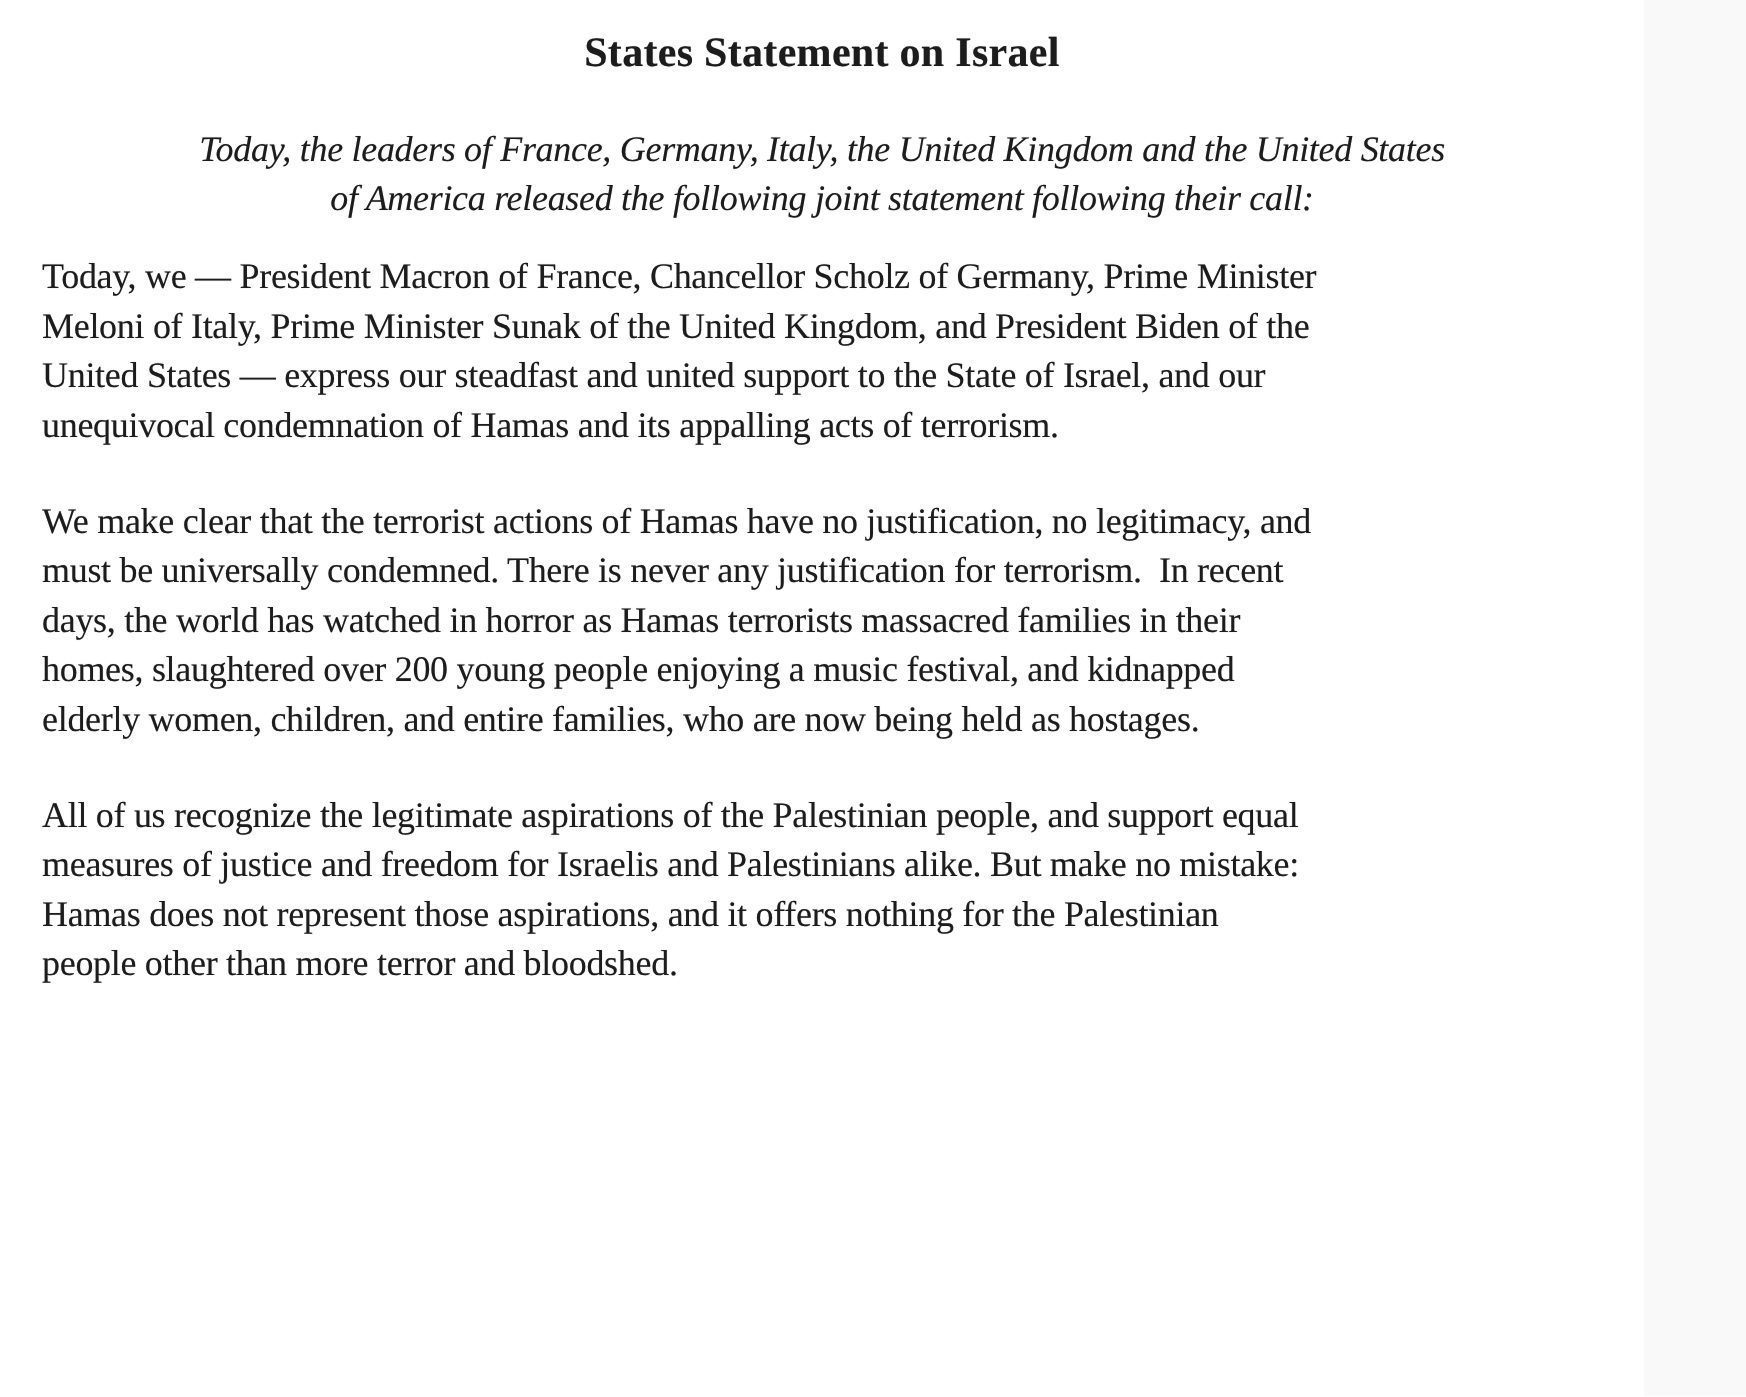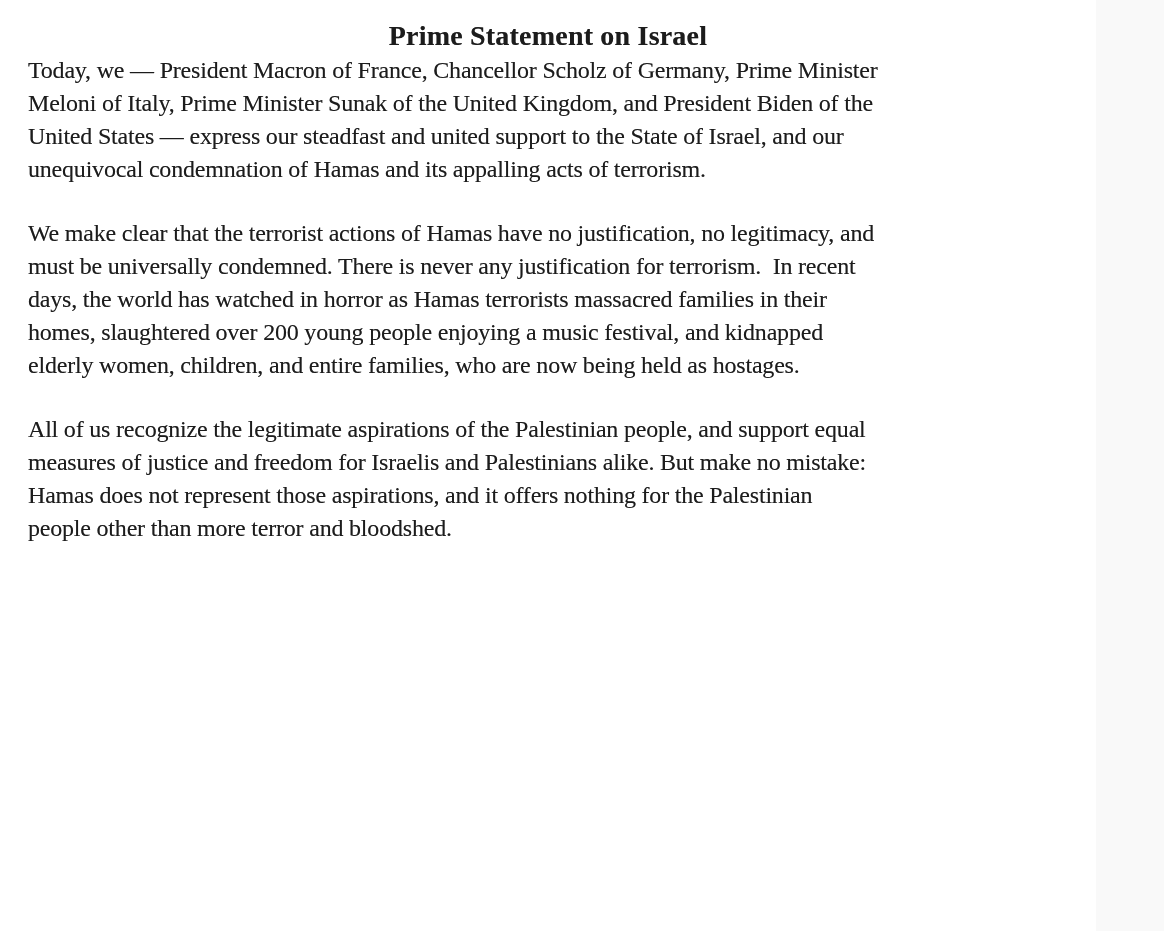--- a/index.html
+++ b/index.html
@@ -68,7 +68,7 @@
 <body style="--text-color: #1c1c1c; --bg-color: #ffffff; --strip-color: #f9f9f9;">
 
 <div class="page">
-  <div class="doc-title">Prime Statement on Israel</div>
+  <div class="doc-title">States Statement on Israel</div>
 
 
   <div class="doc-body">

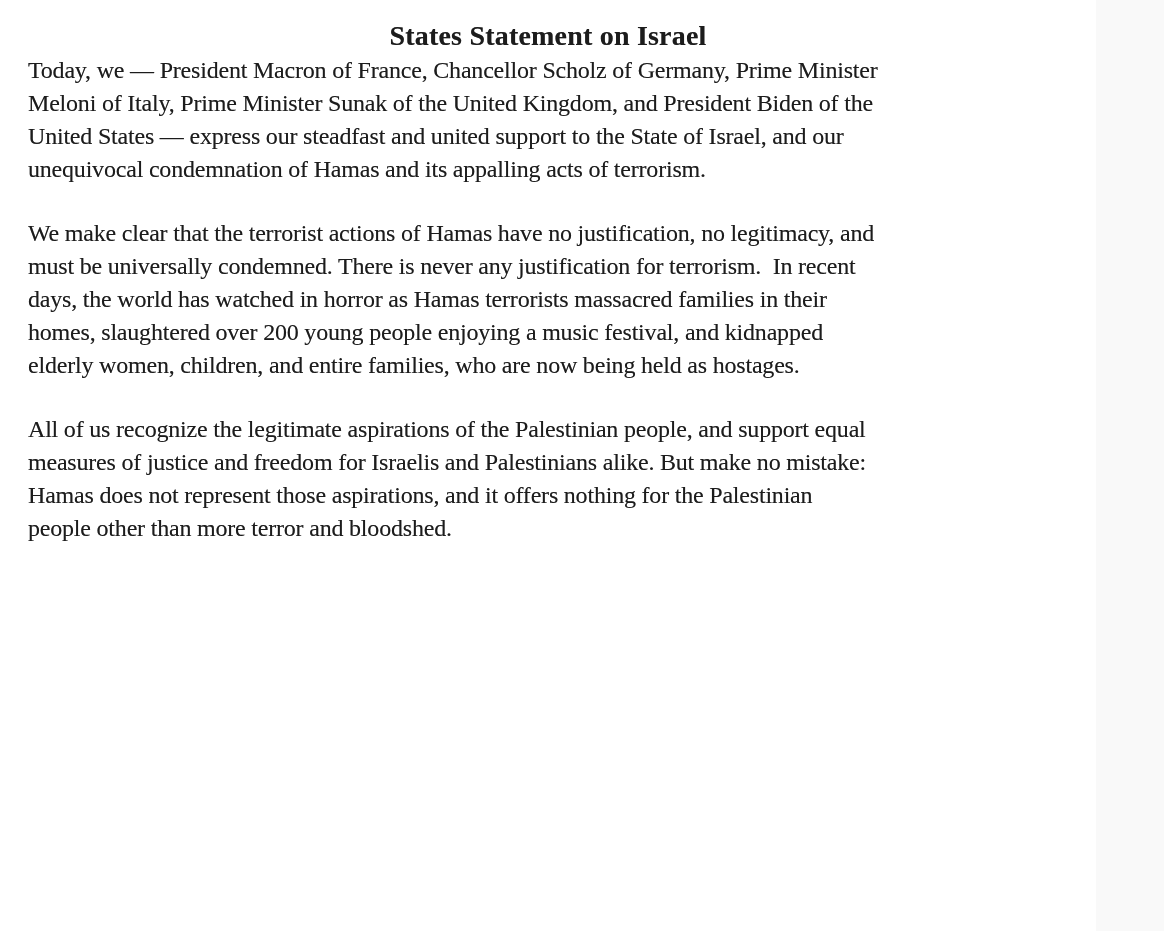--- a/index.html
+++ b/index.html
@@ -70,6 +70,8 @@
 <div class="page">
   <div class="doc-title">States Statement on Israel</div>
 
+  <div class="doc-lede">Today, the leaders of France, Germany, Italy, the United Kingdom and the United States
+of America released the following joint statement following their call:</div>
 
   <div class="doc-body">
     <p class="doc-paragraph">Today, we — President Macron of France, Chancellor Scholz of Germany, Prime Minister

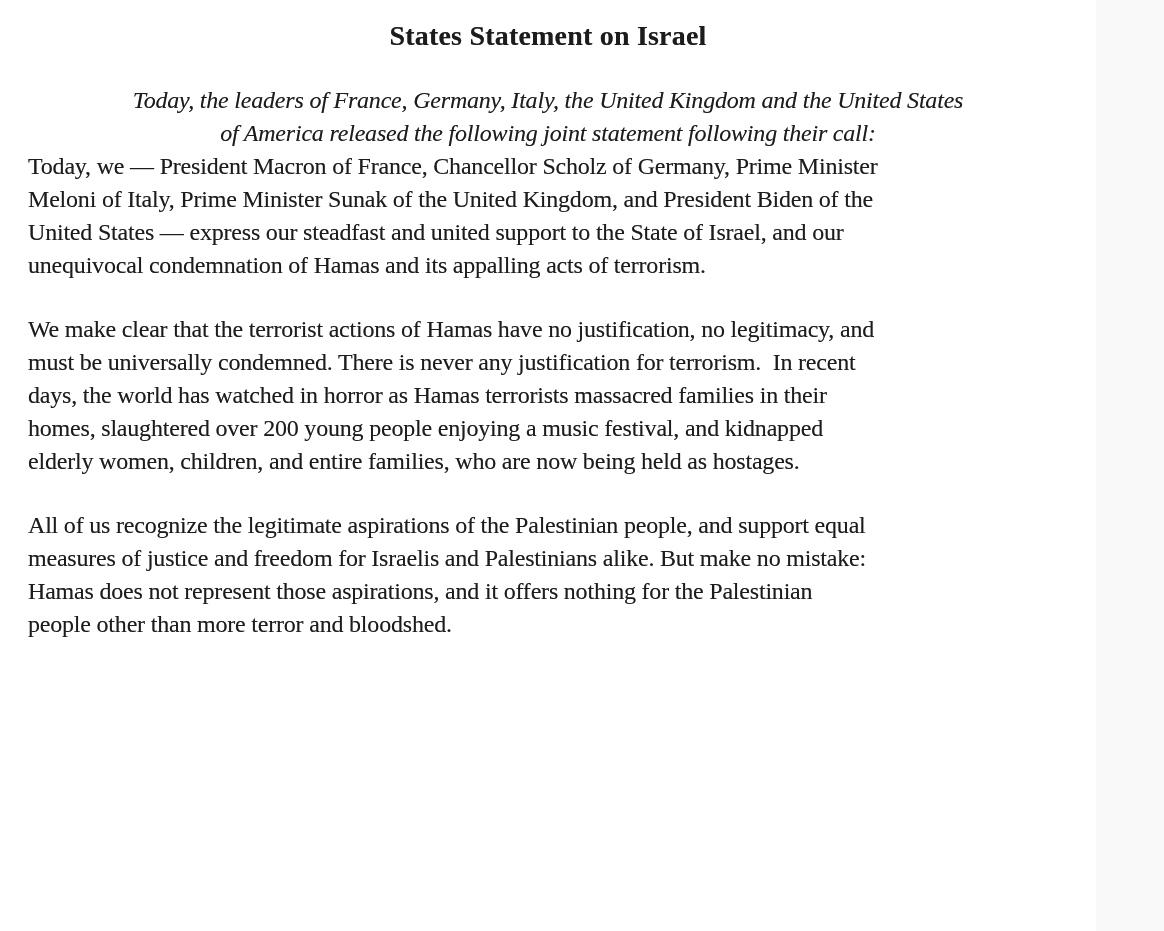--- a/index.html
+++ b/index.html
@@ -52,6 +52,7 @@
     text-shadow: 0 0 0.6px rgba(0,0,0,0.4);
   }
   .doc-body {
+    margin-top: 19px;
     padding-left: 28px;
     padding-right: 30px;
   }

